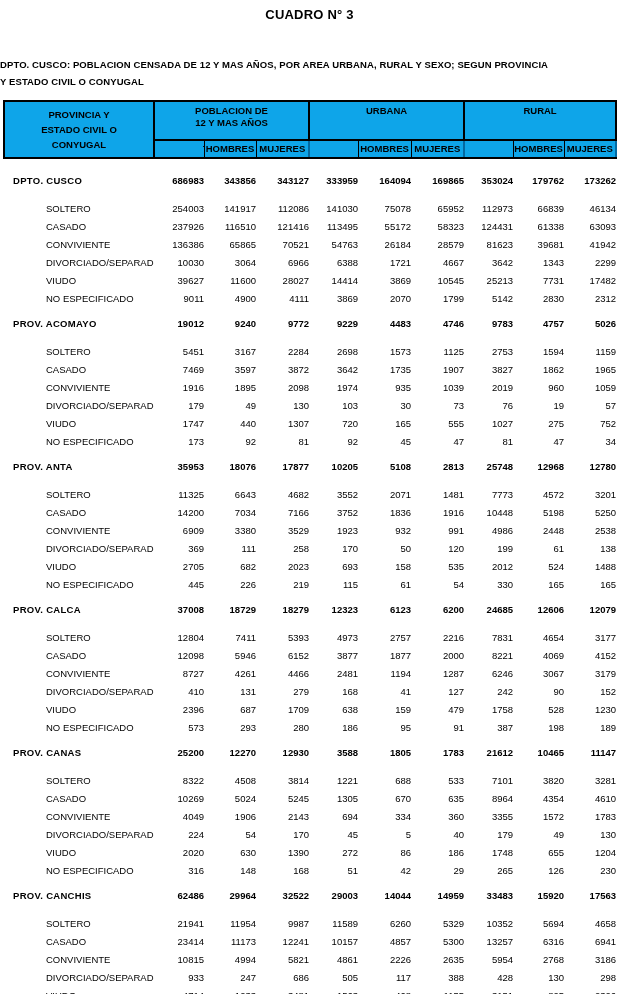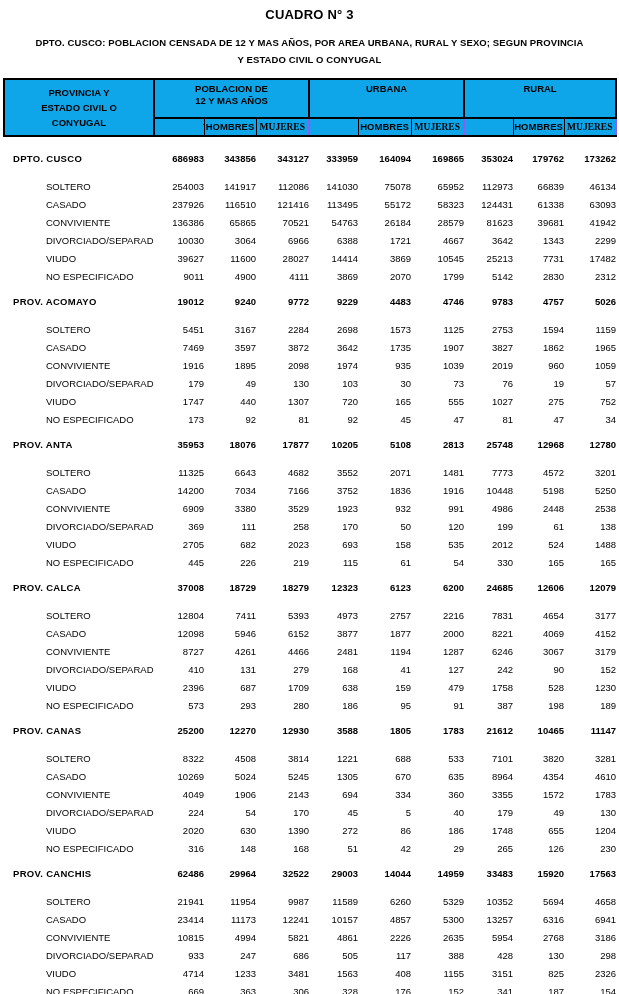--- a/index.html
+++ b/index.html
@@ -13,7 +13,7 @@
     letter-spacing:.2px;
   }
   .title{
-    margin-top:12px;text-align:center;font-size:9.5px;font-weight:bold;
+    margin-top:34px;font-size:9.5px;font-weight:bold;
     line-height:17px;letter-spacing:.1px;
   }
   table.data-table{

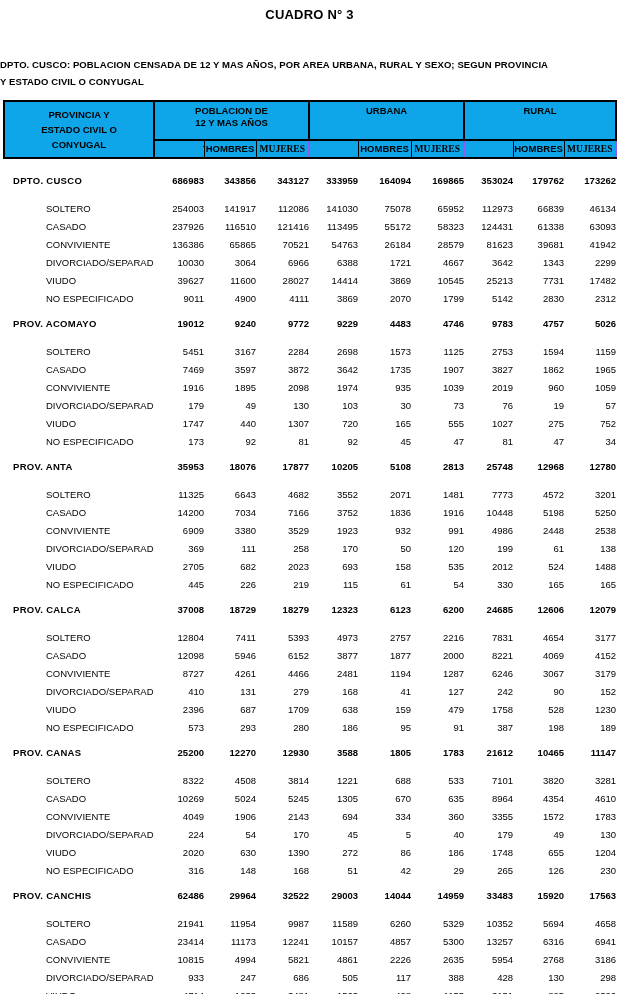--- a/index.html
+++ b/index.html
@@ -34,7 +34,7 @@
     height:16px;vertical-align:middle;
   }
   tr.sub-row th.gl{border-left:2px solid #000;padding-left:48px;}
-  tr.sub-row th.gr{border-right:2px solid #8b5cf6;font-family:Liberation Serif, serif;}
+  tr.sub-row th.gr{border-right:2px solid #0369a1;}
   tbody td{border:none;text-align:right;padding-right:2px;line-height:18px;}
   tbody tr.section-row td{font-weight:bold;height:18px;}
   tbody tr.item-row td{height:18px;}

